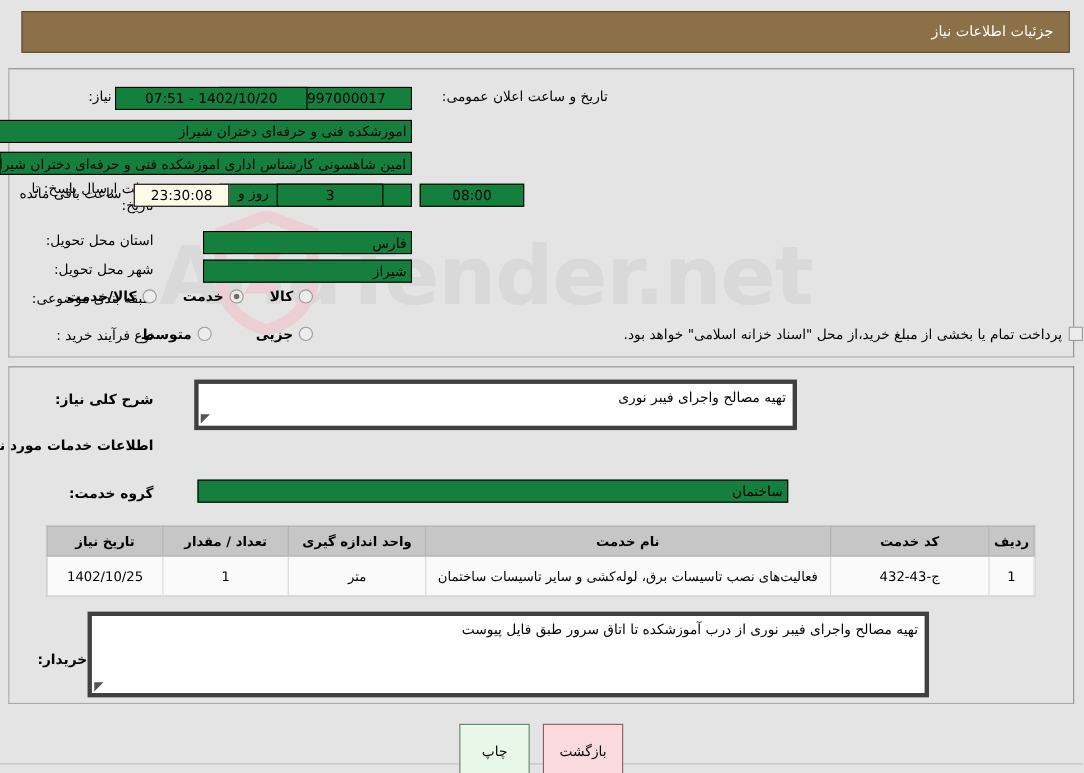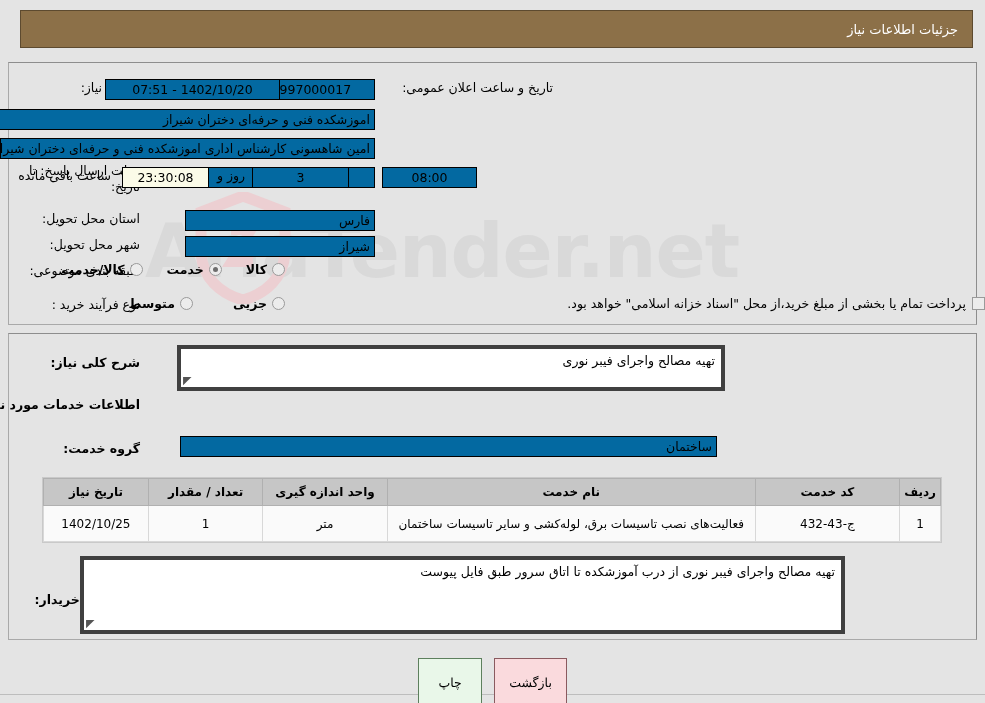--- a/index.html
+++ b/index.html
@@ -92,7 +92,7 @@
   }
   .lbl-bold { font-weight: bold; }
   .fld {
-    background: #0369a1;
+    background: #15803d;
     border: 1px solid #000000;
     font-size: 12.5px;
     color: #000;

